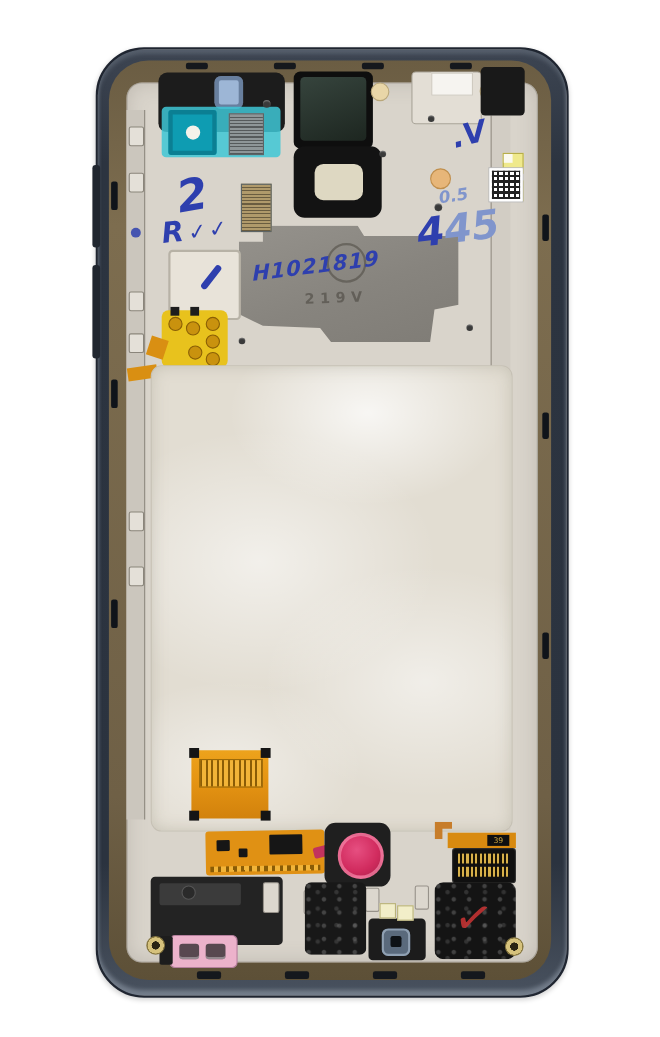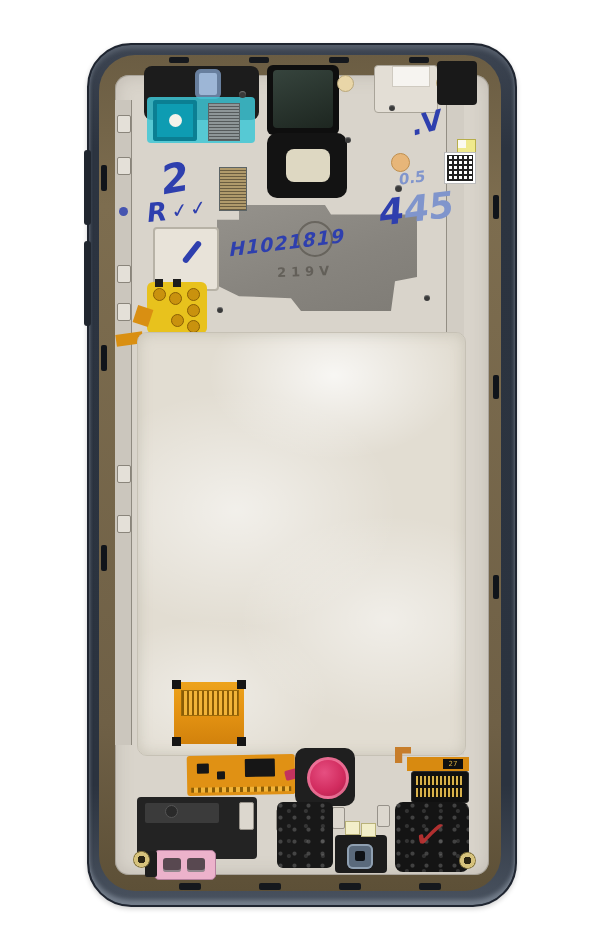--- a/index.html
+++ b/index.html
@@ -262,7 +262,7 @@
     </div>
     <div class="abs copper-l"></div>
     <div class="abs b2b-flex">
-      <div class="b2b-label">27</div>
+      <div class="b2b-label">39</div>
     </div>
     <div class="abs b2b-conn">
       <div class="pin-row" style="top:4px;"></div>

